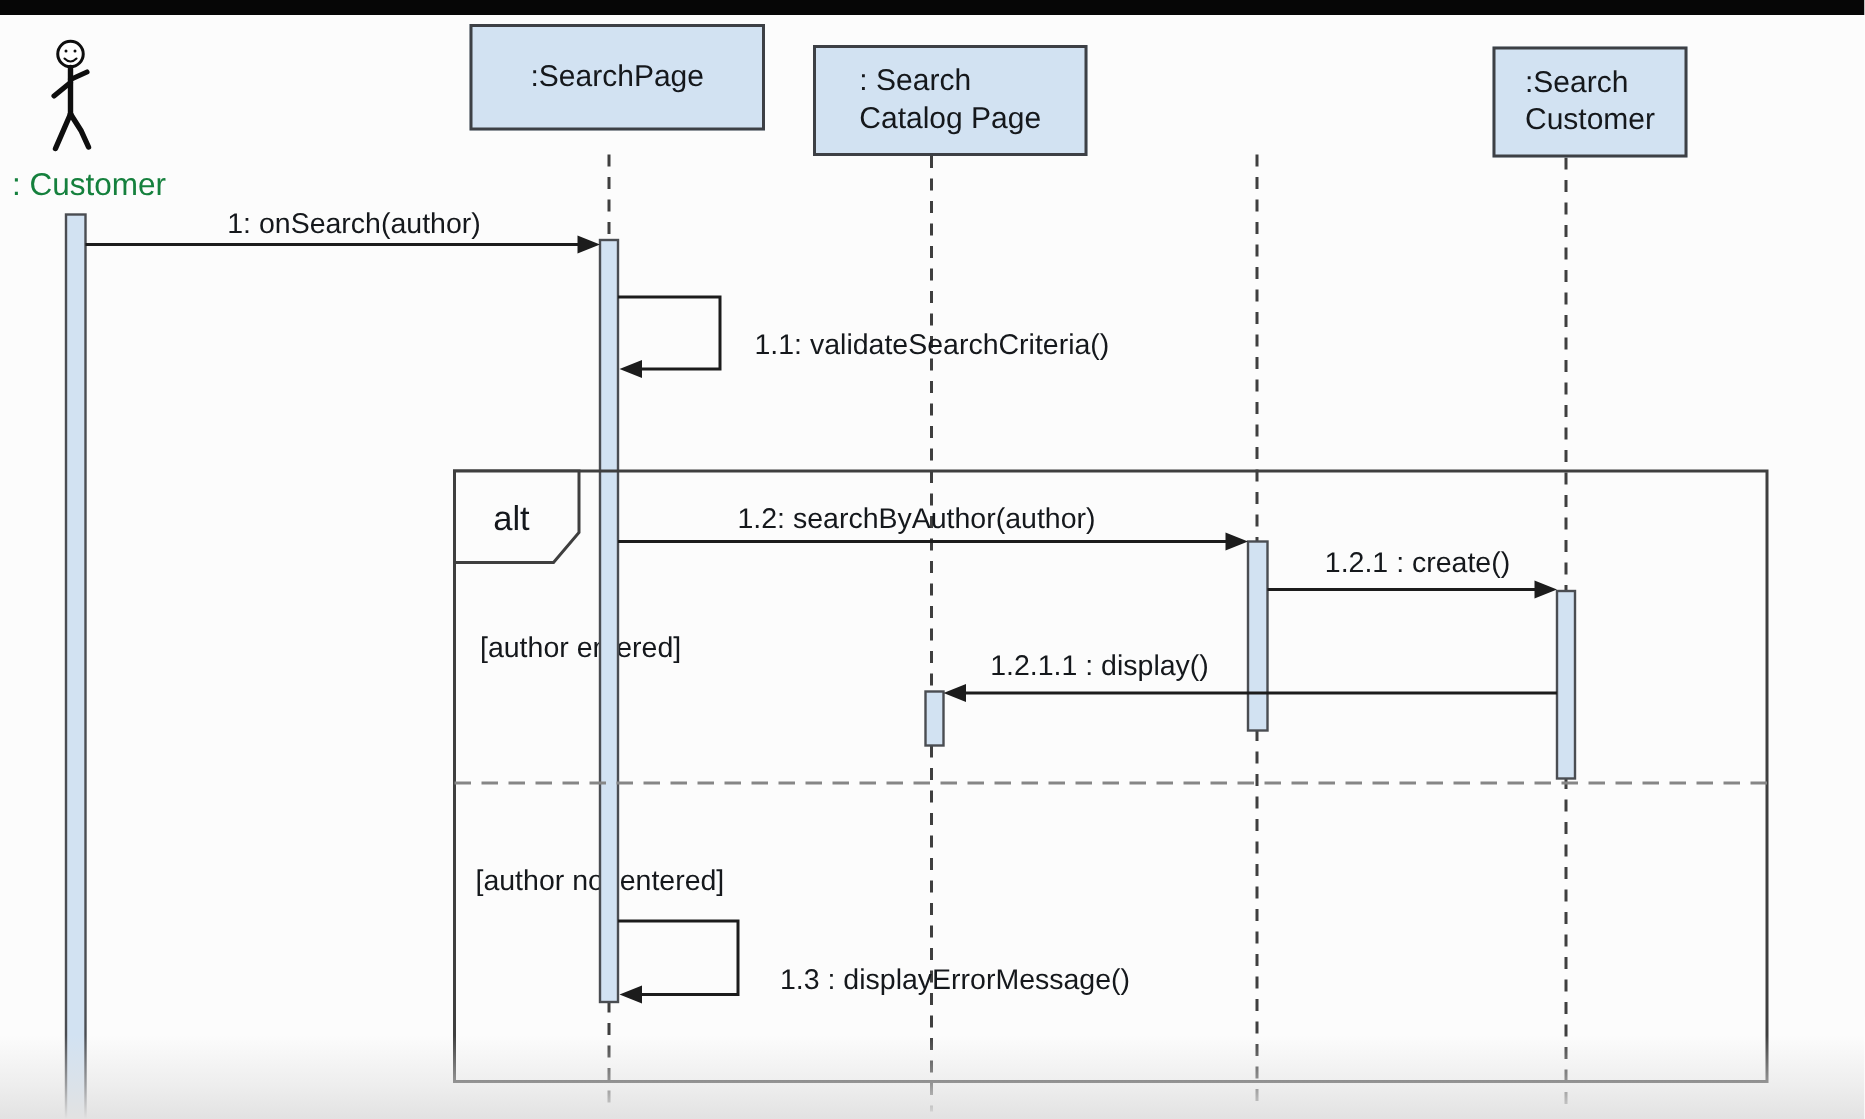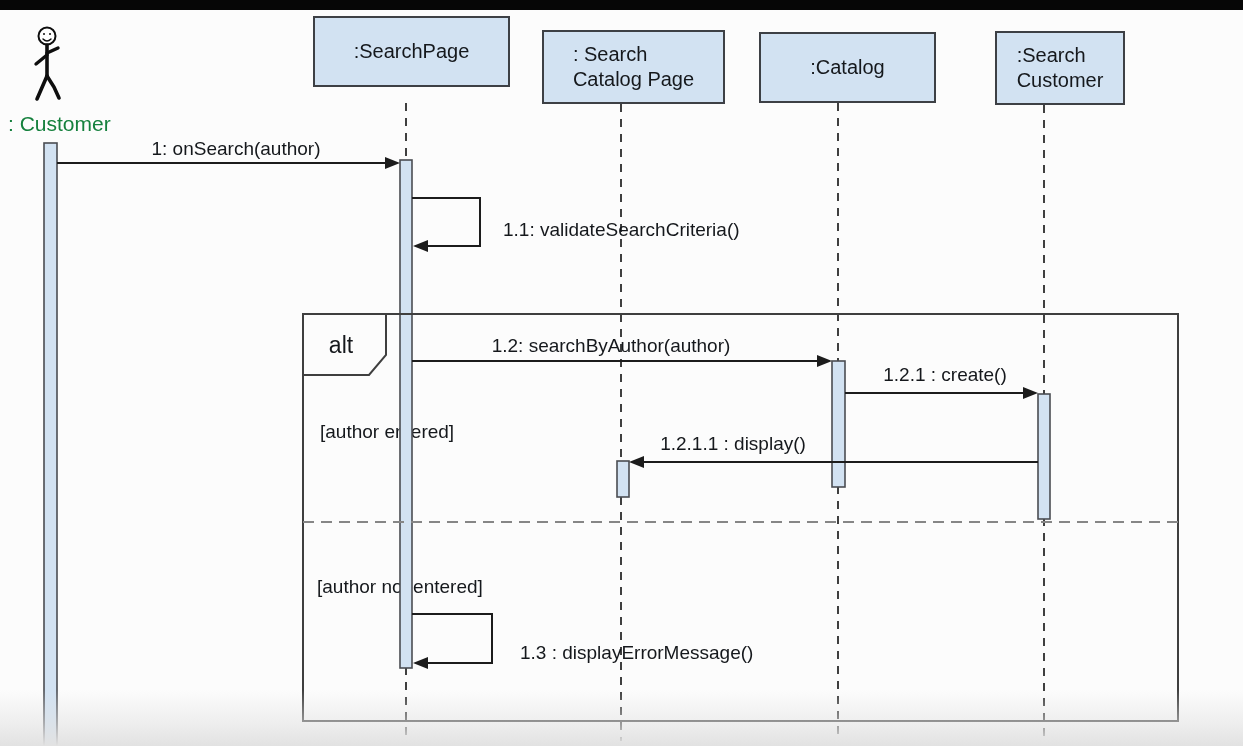--- a/index.html
+++ b/index.html
@@ -146,9 +146,6 @@
     </span>
   </div>
 
-  <div class="obj-box" style="left:759px; top:32px; width:177px; height:71px;">
-    <span>:Catalog</span>
-  </div>
 
   <div class="obj-box" style="left:995px; top:31px; width:130px; height:74px;">
     <span class="two-line">

